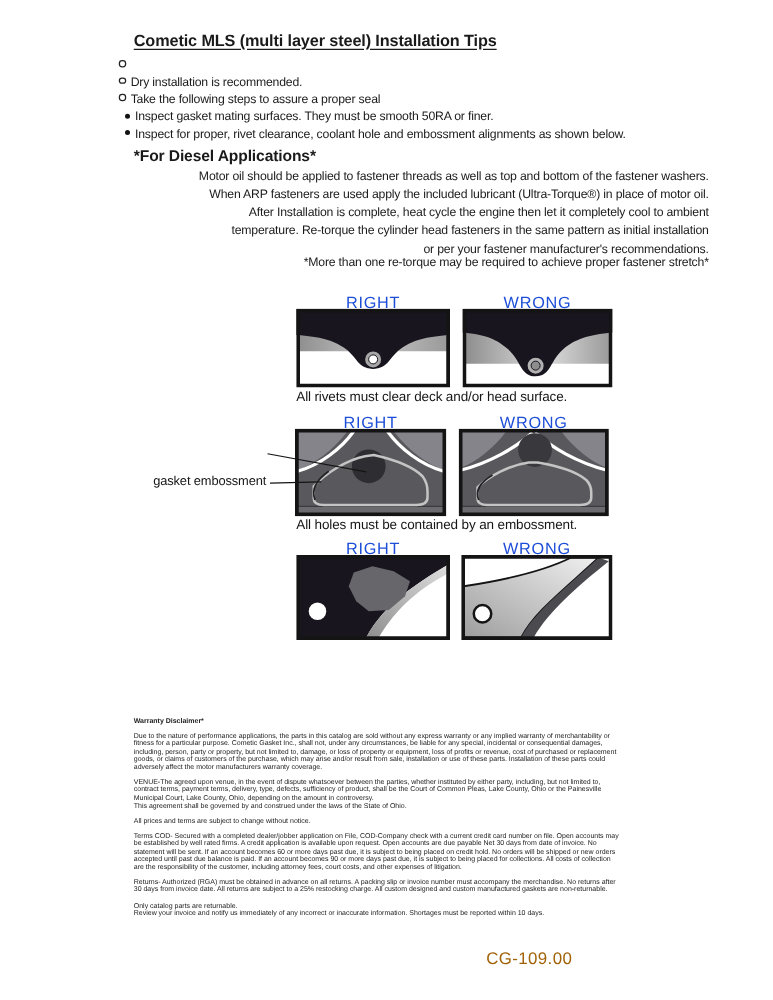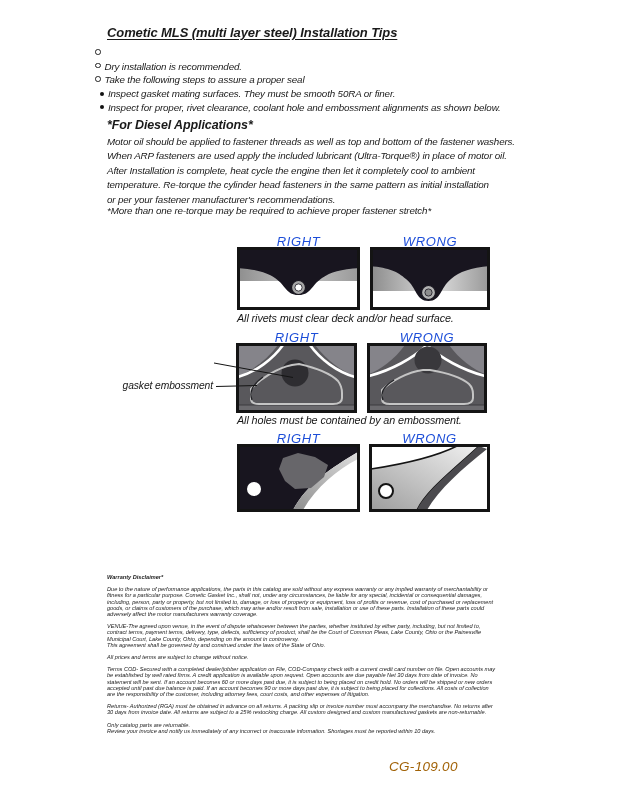--- a/index.html
+++ b/index.html
@@ -5,7 +5,7 @@
   html, body { margin:0; padding:0; background:#fff; }
   .page {
     position:relative; width:618px; height:800px; background:#ffffff;
-    font-family:"Liberation Sans", sans-serif; color:#1a1a1a; overflow:hidden;font-style:italic;
+    font-family:"Liberation Sans", sans-serif; color:#1a1a1a; overflow:hidden;
   }
 
   

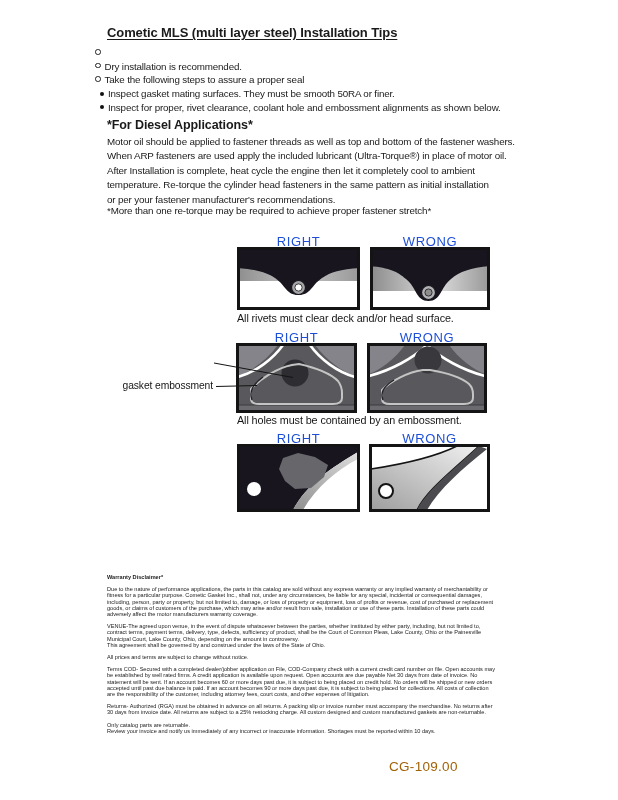--- a/index.html
+++ b/index.html
@@ -34,7 +34,7 @@
   }
   .para {
     position:absolute; left:107px; width:460px; margin:0;
-    font-size:9.8px; letter-spacing:-0.15px; line-height:14.4px; white-space:pre-line;
+    font-size:9.8px; letter-spacing:-0.15px; line-height:14.4px; white-space:pre-line;text-align:right;
   }
   .p1 { top:135px; }
   .p2 { top:164px; }

